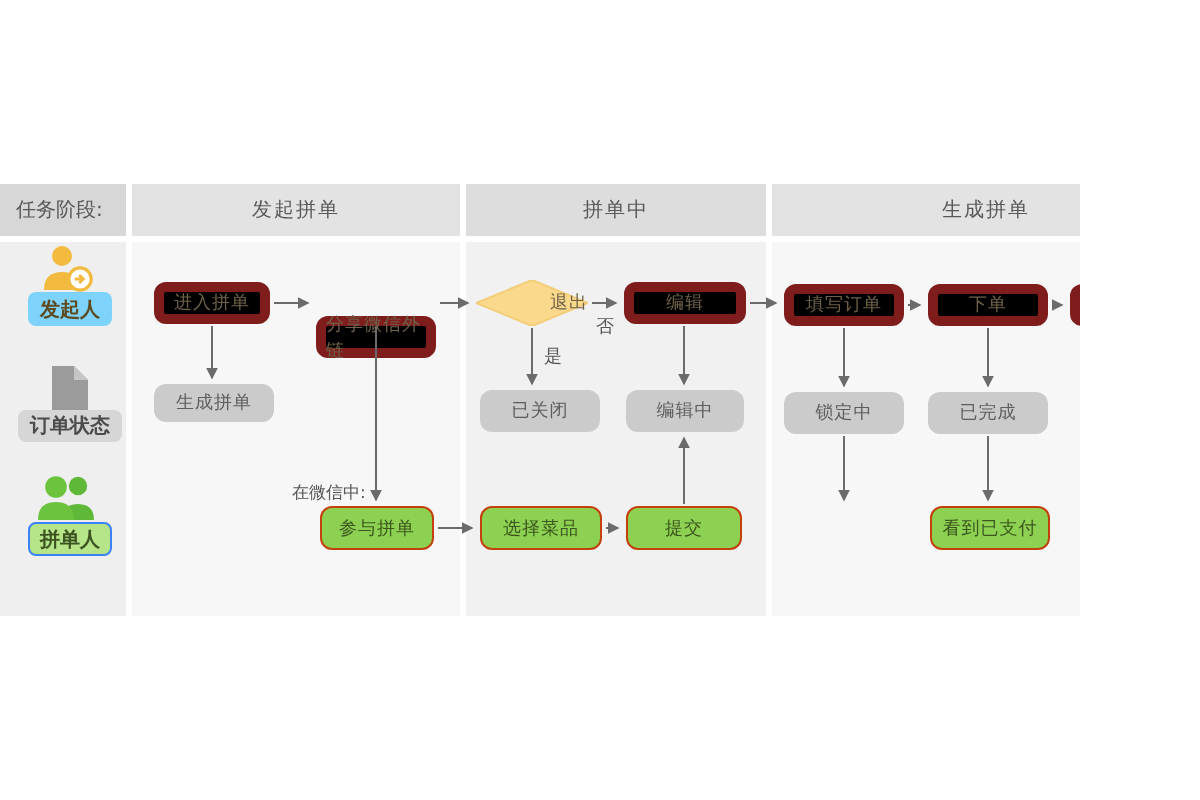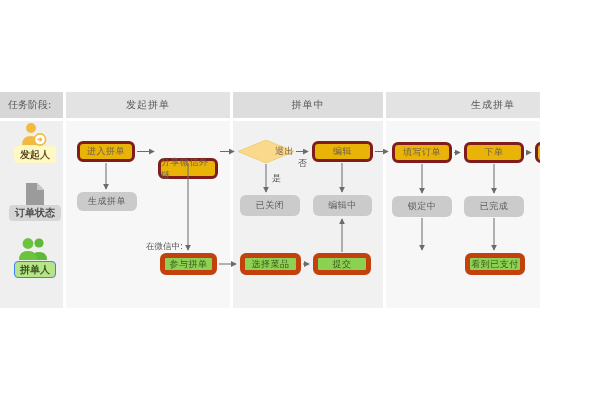--- a/index.html
+++ b/index.html
@@ -24,7 +24,7 @@
   
   .pill{position:absolute;display:flex;align-items:center;justify-content:center;
         border-radius:4px;font-size:10px;font-weight:bold;box-sizing:border-box;}
-  .pill.yellow{background:#fef9c3;color:#5d4a1e;}
+  .pill.yellow{background:#7dd3fc;color:#5d4a1e;}
   .pill.gray{background:#d6d6d6;color:#4c4c4c;}
   .pill.green{background:#b6e488;border:1px solid #3b82f6;color:#3c5220;}
   

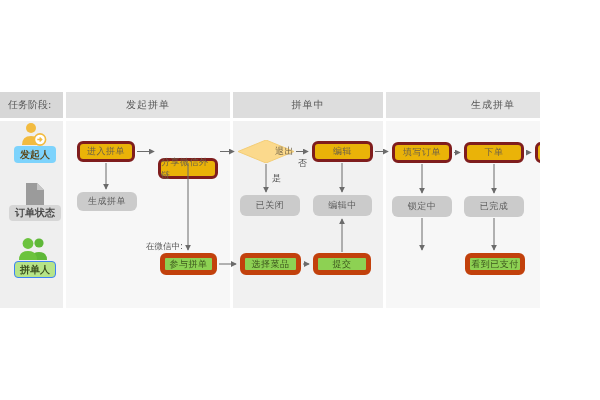--- a/index.html
+++ b/index.html
@@ -15,7 +15,7 @@
   
   .node{position:absolute;display:flex;align-items:center;justify-content:center;
         border-radius:6px;font-size:9px;box-sizing:border-box;letter-spacing:0.5px;}
-  .node.yellow{background:#eab308;border:3px solid #7f1d1d;color:#6e6148;}
+  .node.yellow{background:#000000;border:5px solid #7f1d1d;color:#6e6148;}
   .node.gray{background:#cbcbcb;color:#5d5d5d;}
   .node.green{background:#8dd153;border:5px solid #c2410c;color:#3c561d;}
   

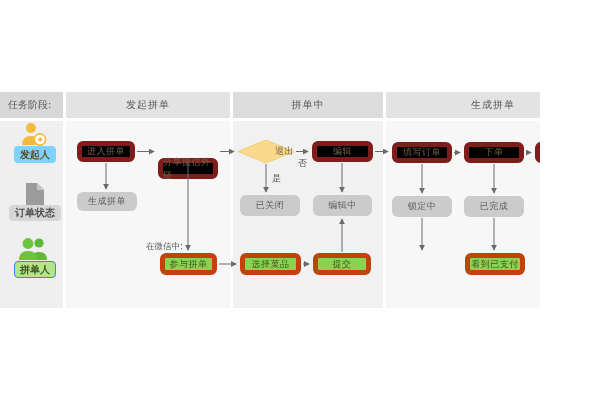--- a/index.html
+++ b/index.html
@@ -17,7 +17,7 @@
         border-radius:6px;font-size:9px;box-sizing:border-box;letter-spacing:0.5px;}
   .node.yellow{background:#000000;border:5px solid #7f1d1d;color:#6e6148;}
   .node.gray{background:#cbcbcb;color:#5d5d5d;}
-  .node.green{background:#8dd153;border:5px solid #c2410c;color:#3c561d;}
+  .node.green{background:#8dd153;border:1px solid #c2410c;color:#3c561d;}
   
   .diamond{position:absolute;display:flex;align-items:center;justify-content:flex-end;}
   .diamond span{position:absolute;font-size:9px;color:#6e6148;letter-spacing:0.5px;}

